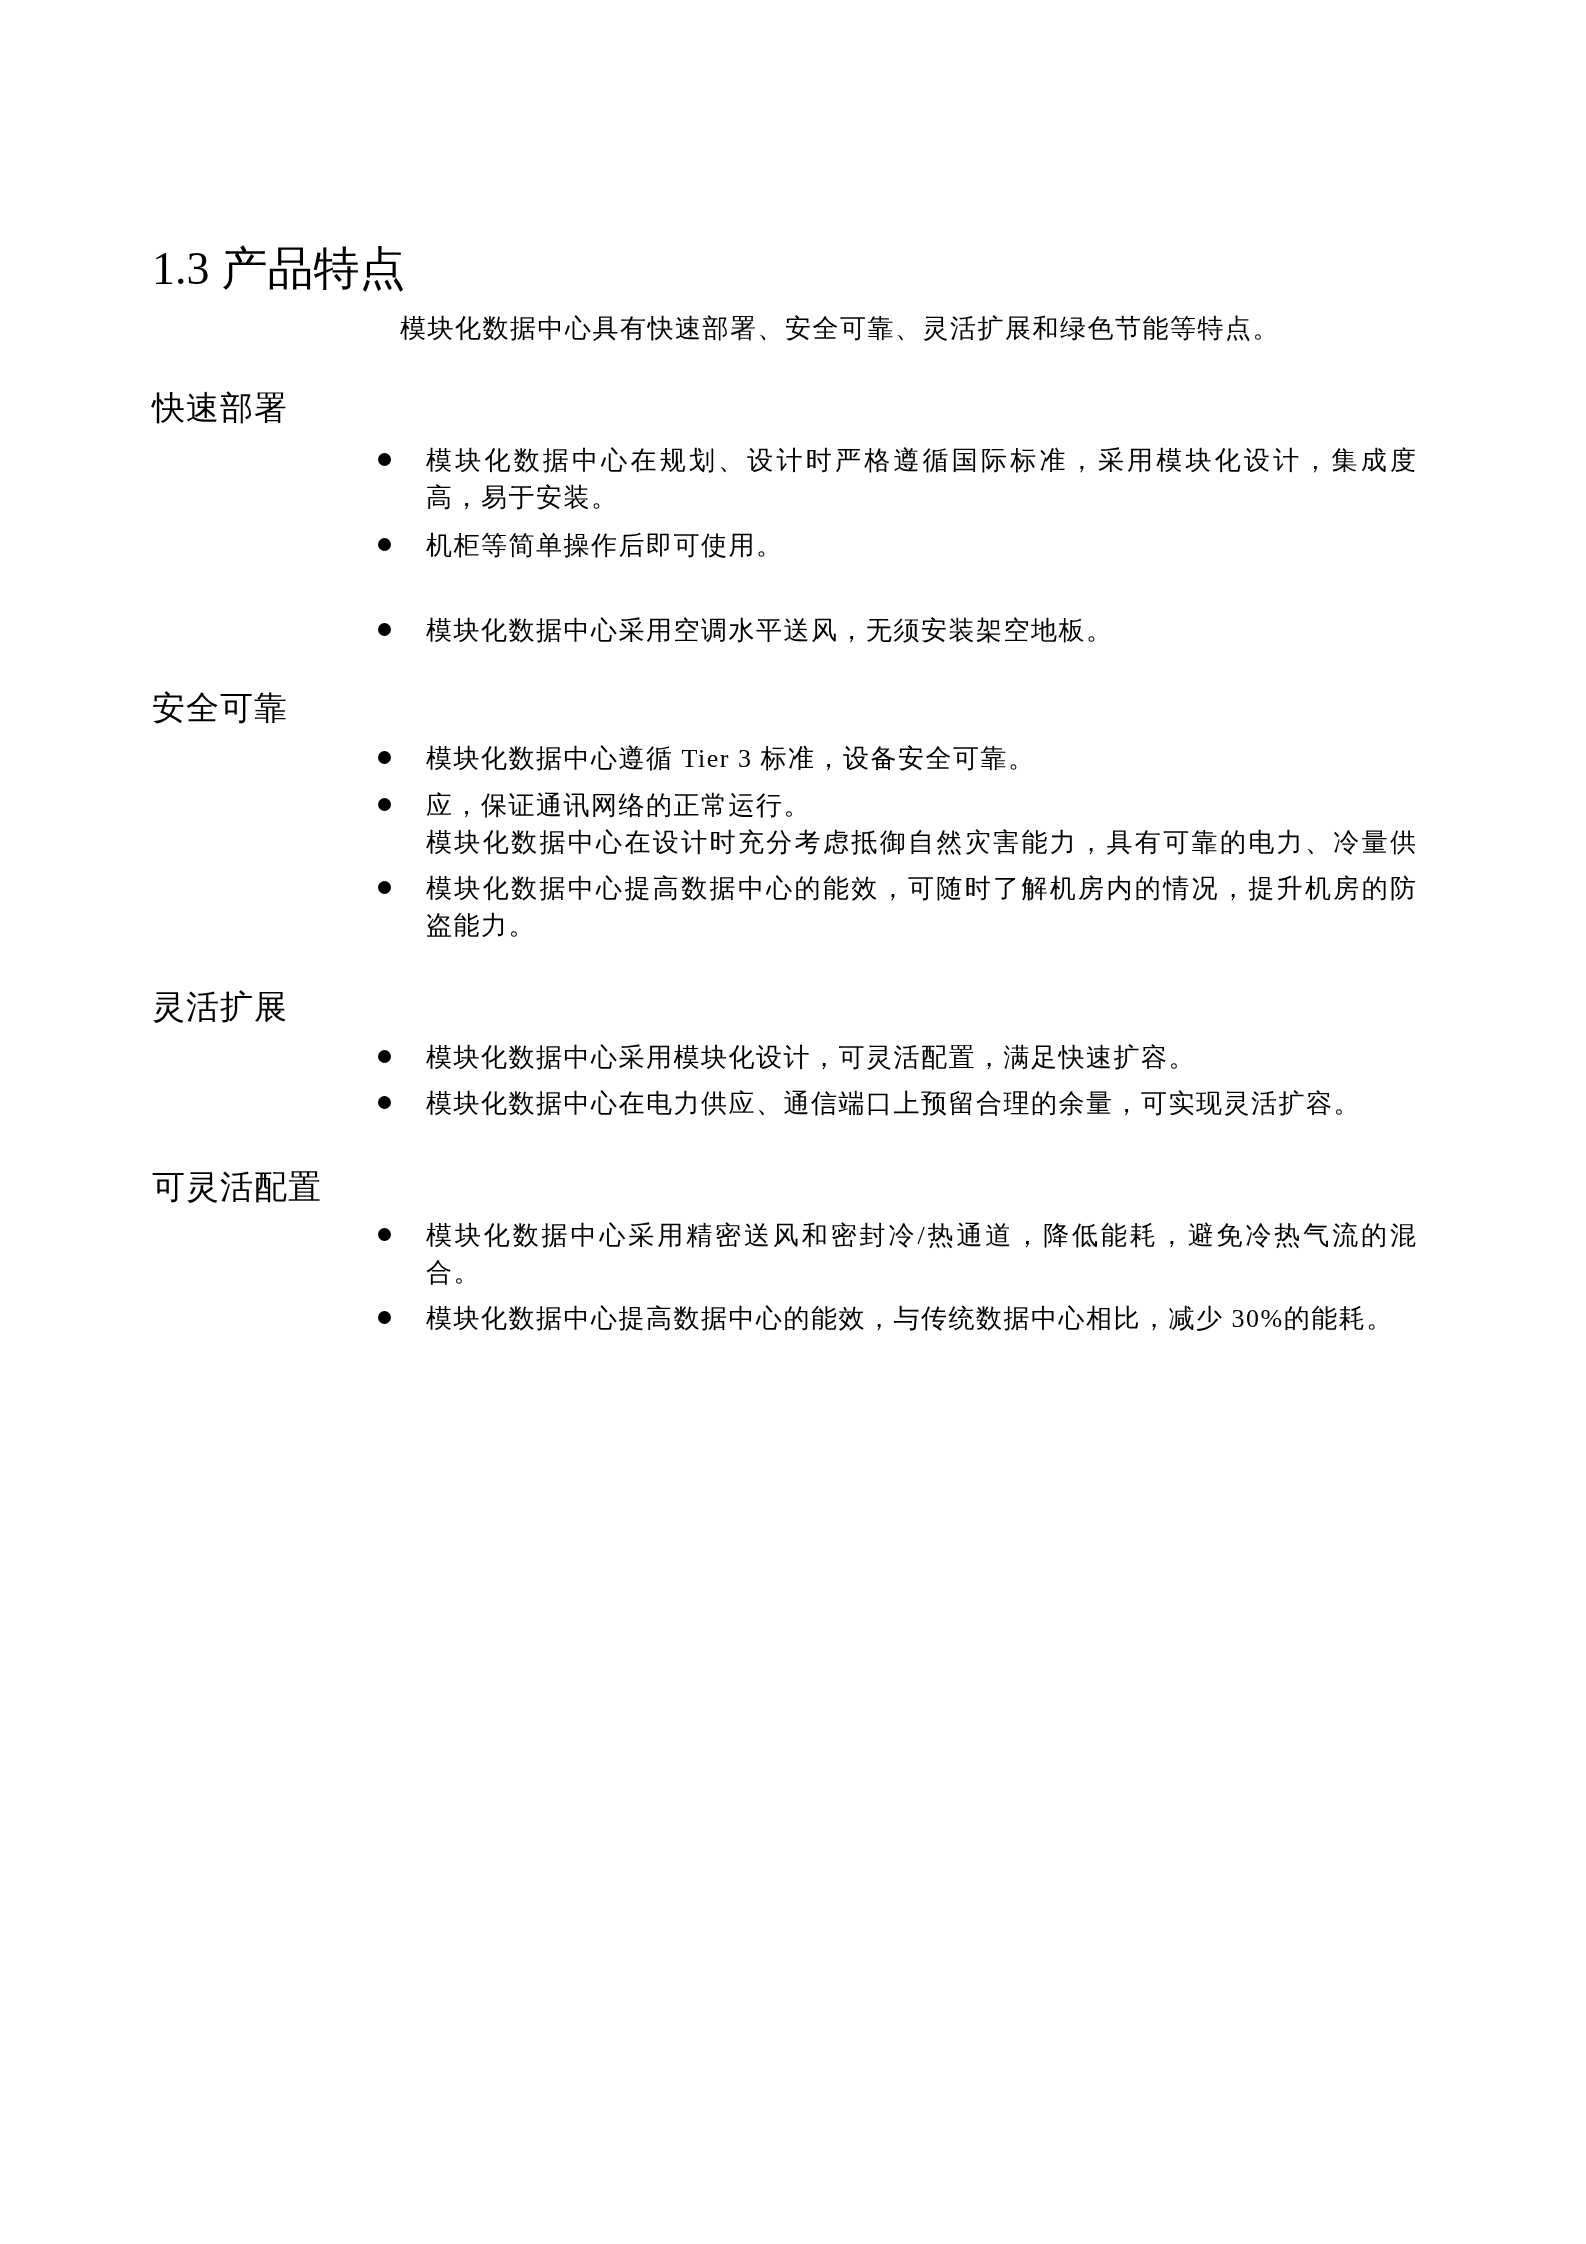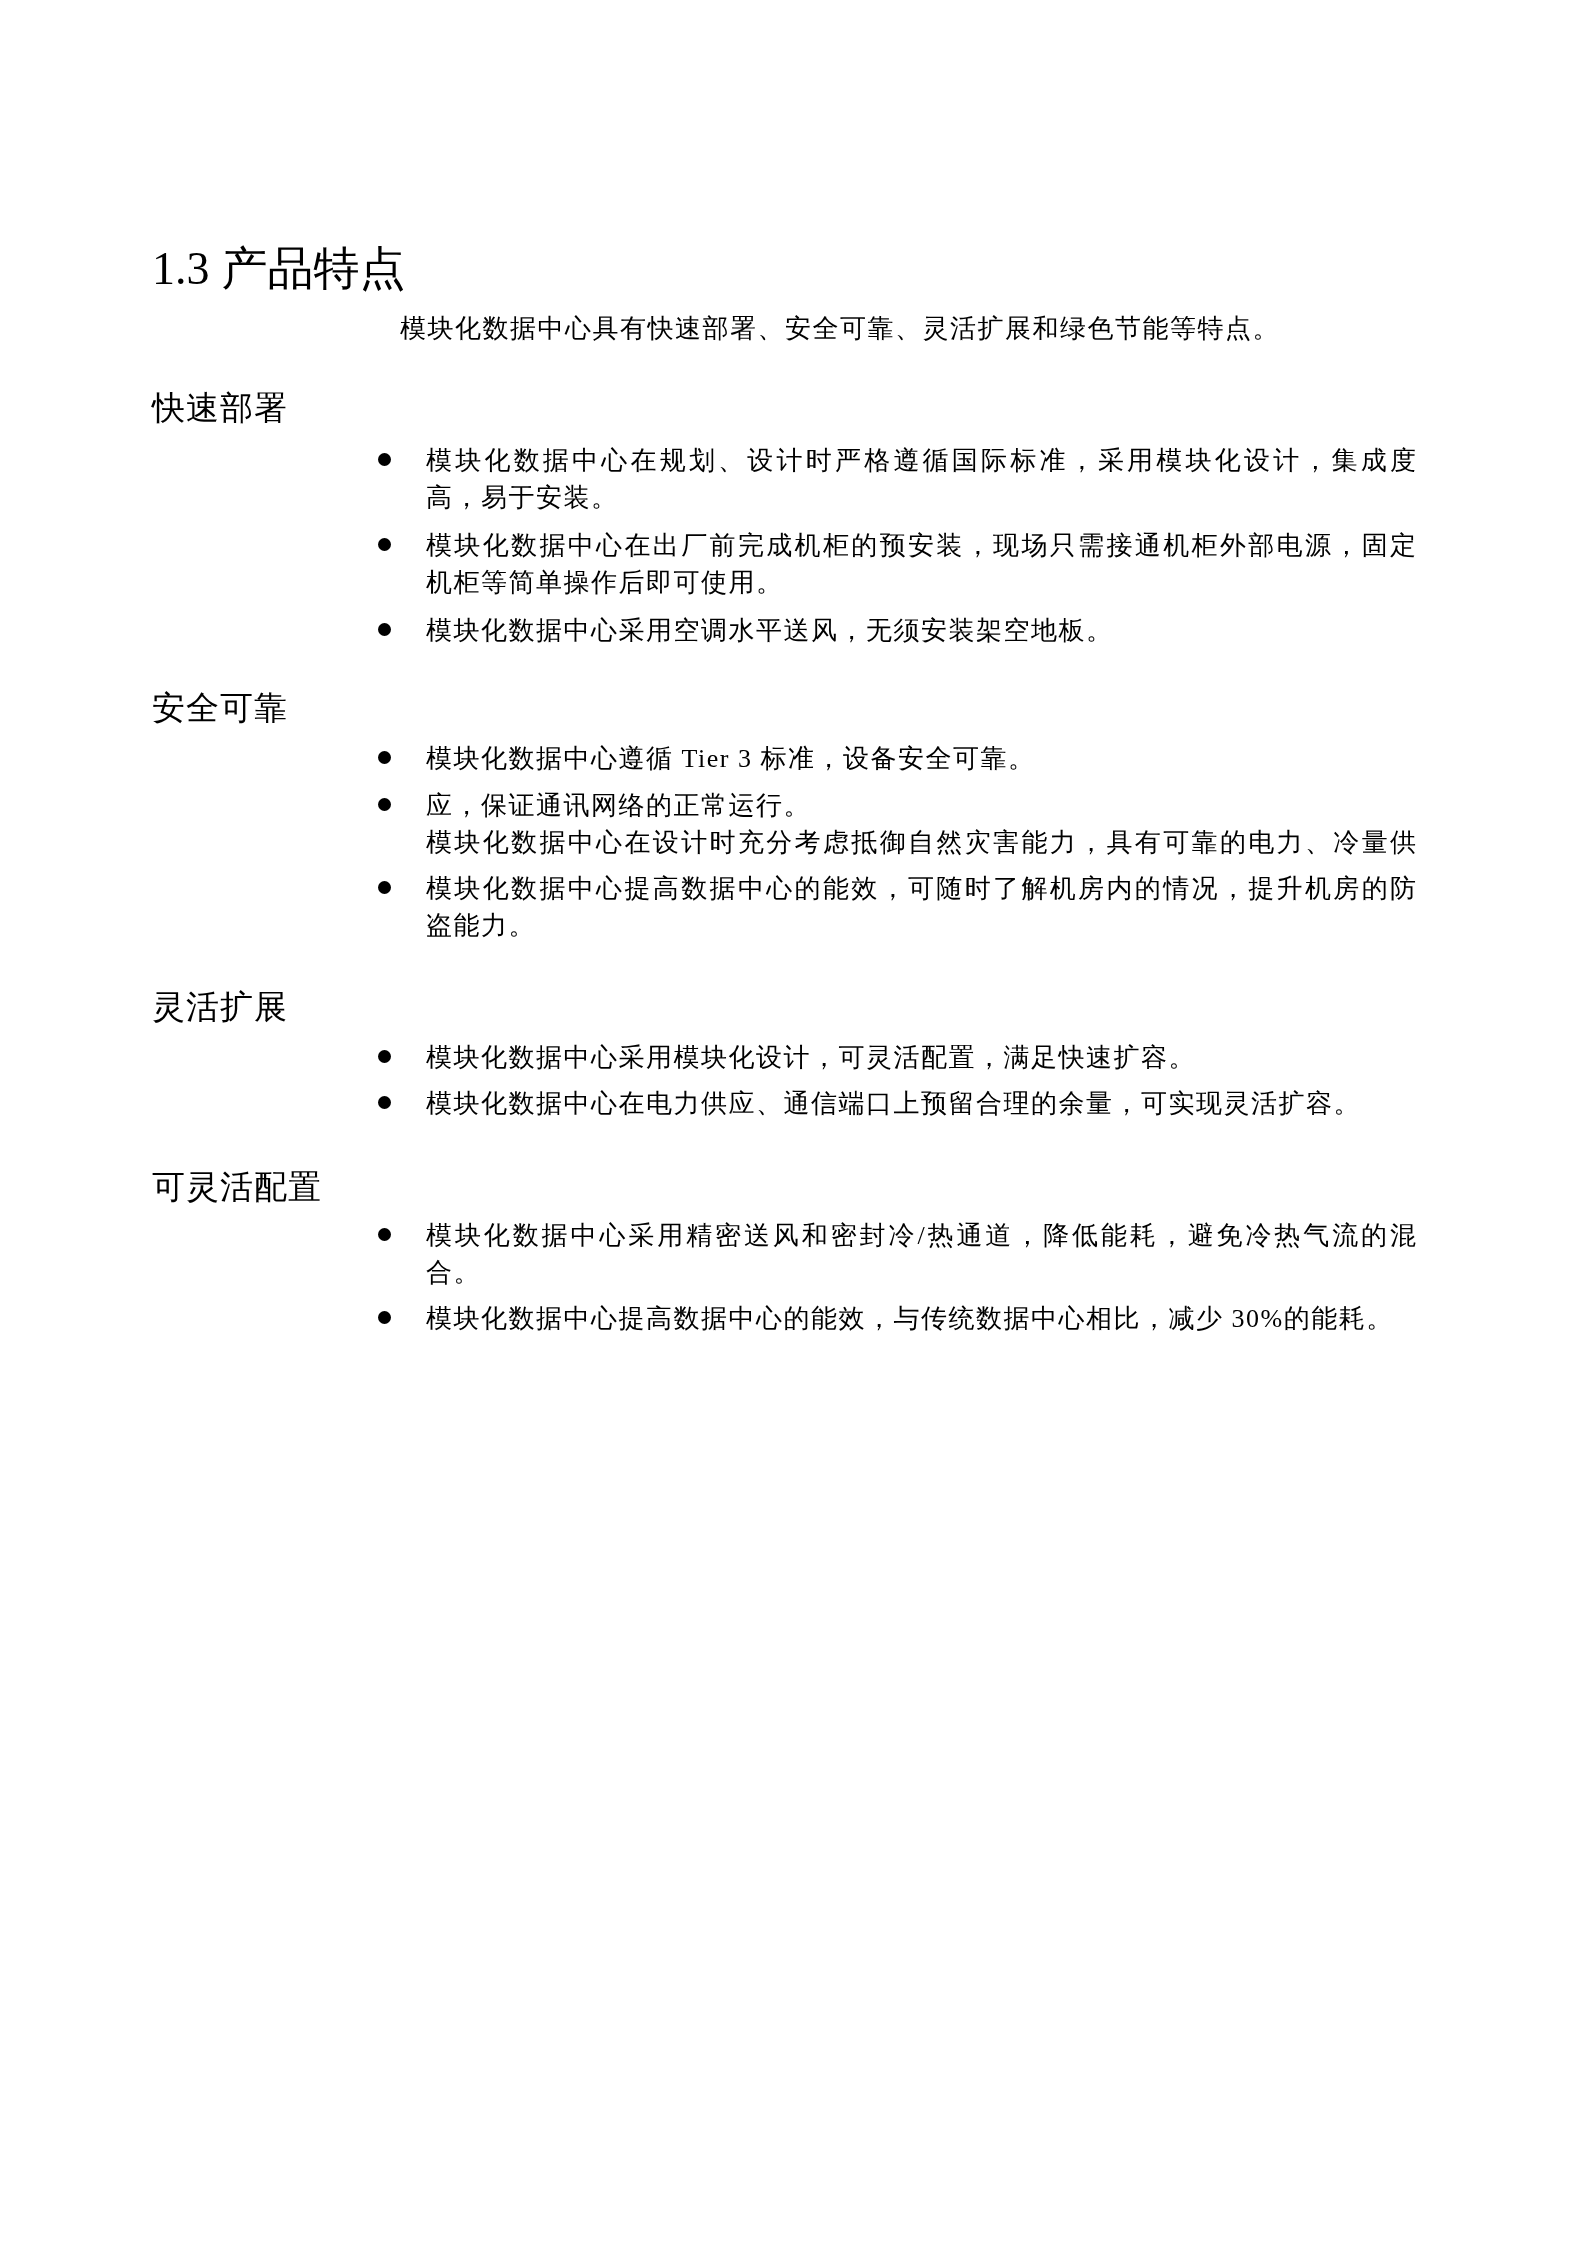--- a/index.html
+++ b/index.html
@@ -37,7 +37,6 @@
 <div class="abs bullet" style="top:527px">
   <span class="dot"></span>
   <div class="btext">
-    <span class="line j">模块化数据中心在出厂前完成机柜的预安装，现场只需接通机柜外部电源，固定</span>
     <span class="line">机柜等简单操作后即可使用。</span>
   </div>
 </div>

